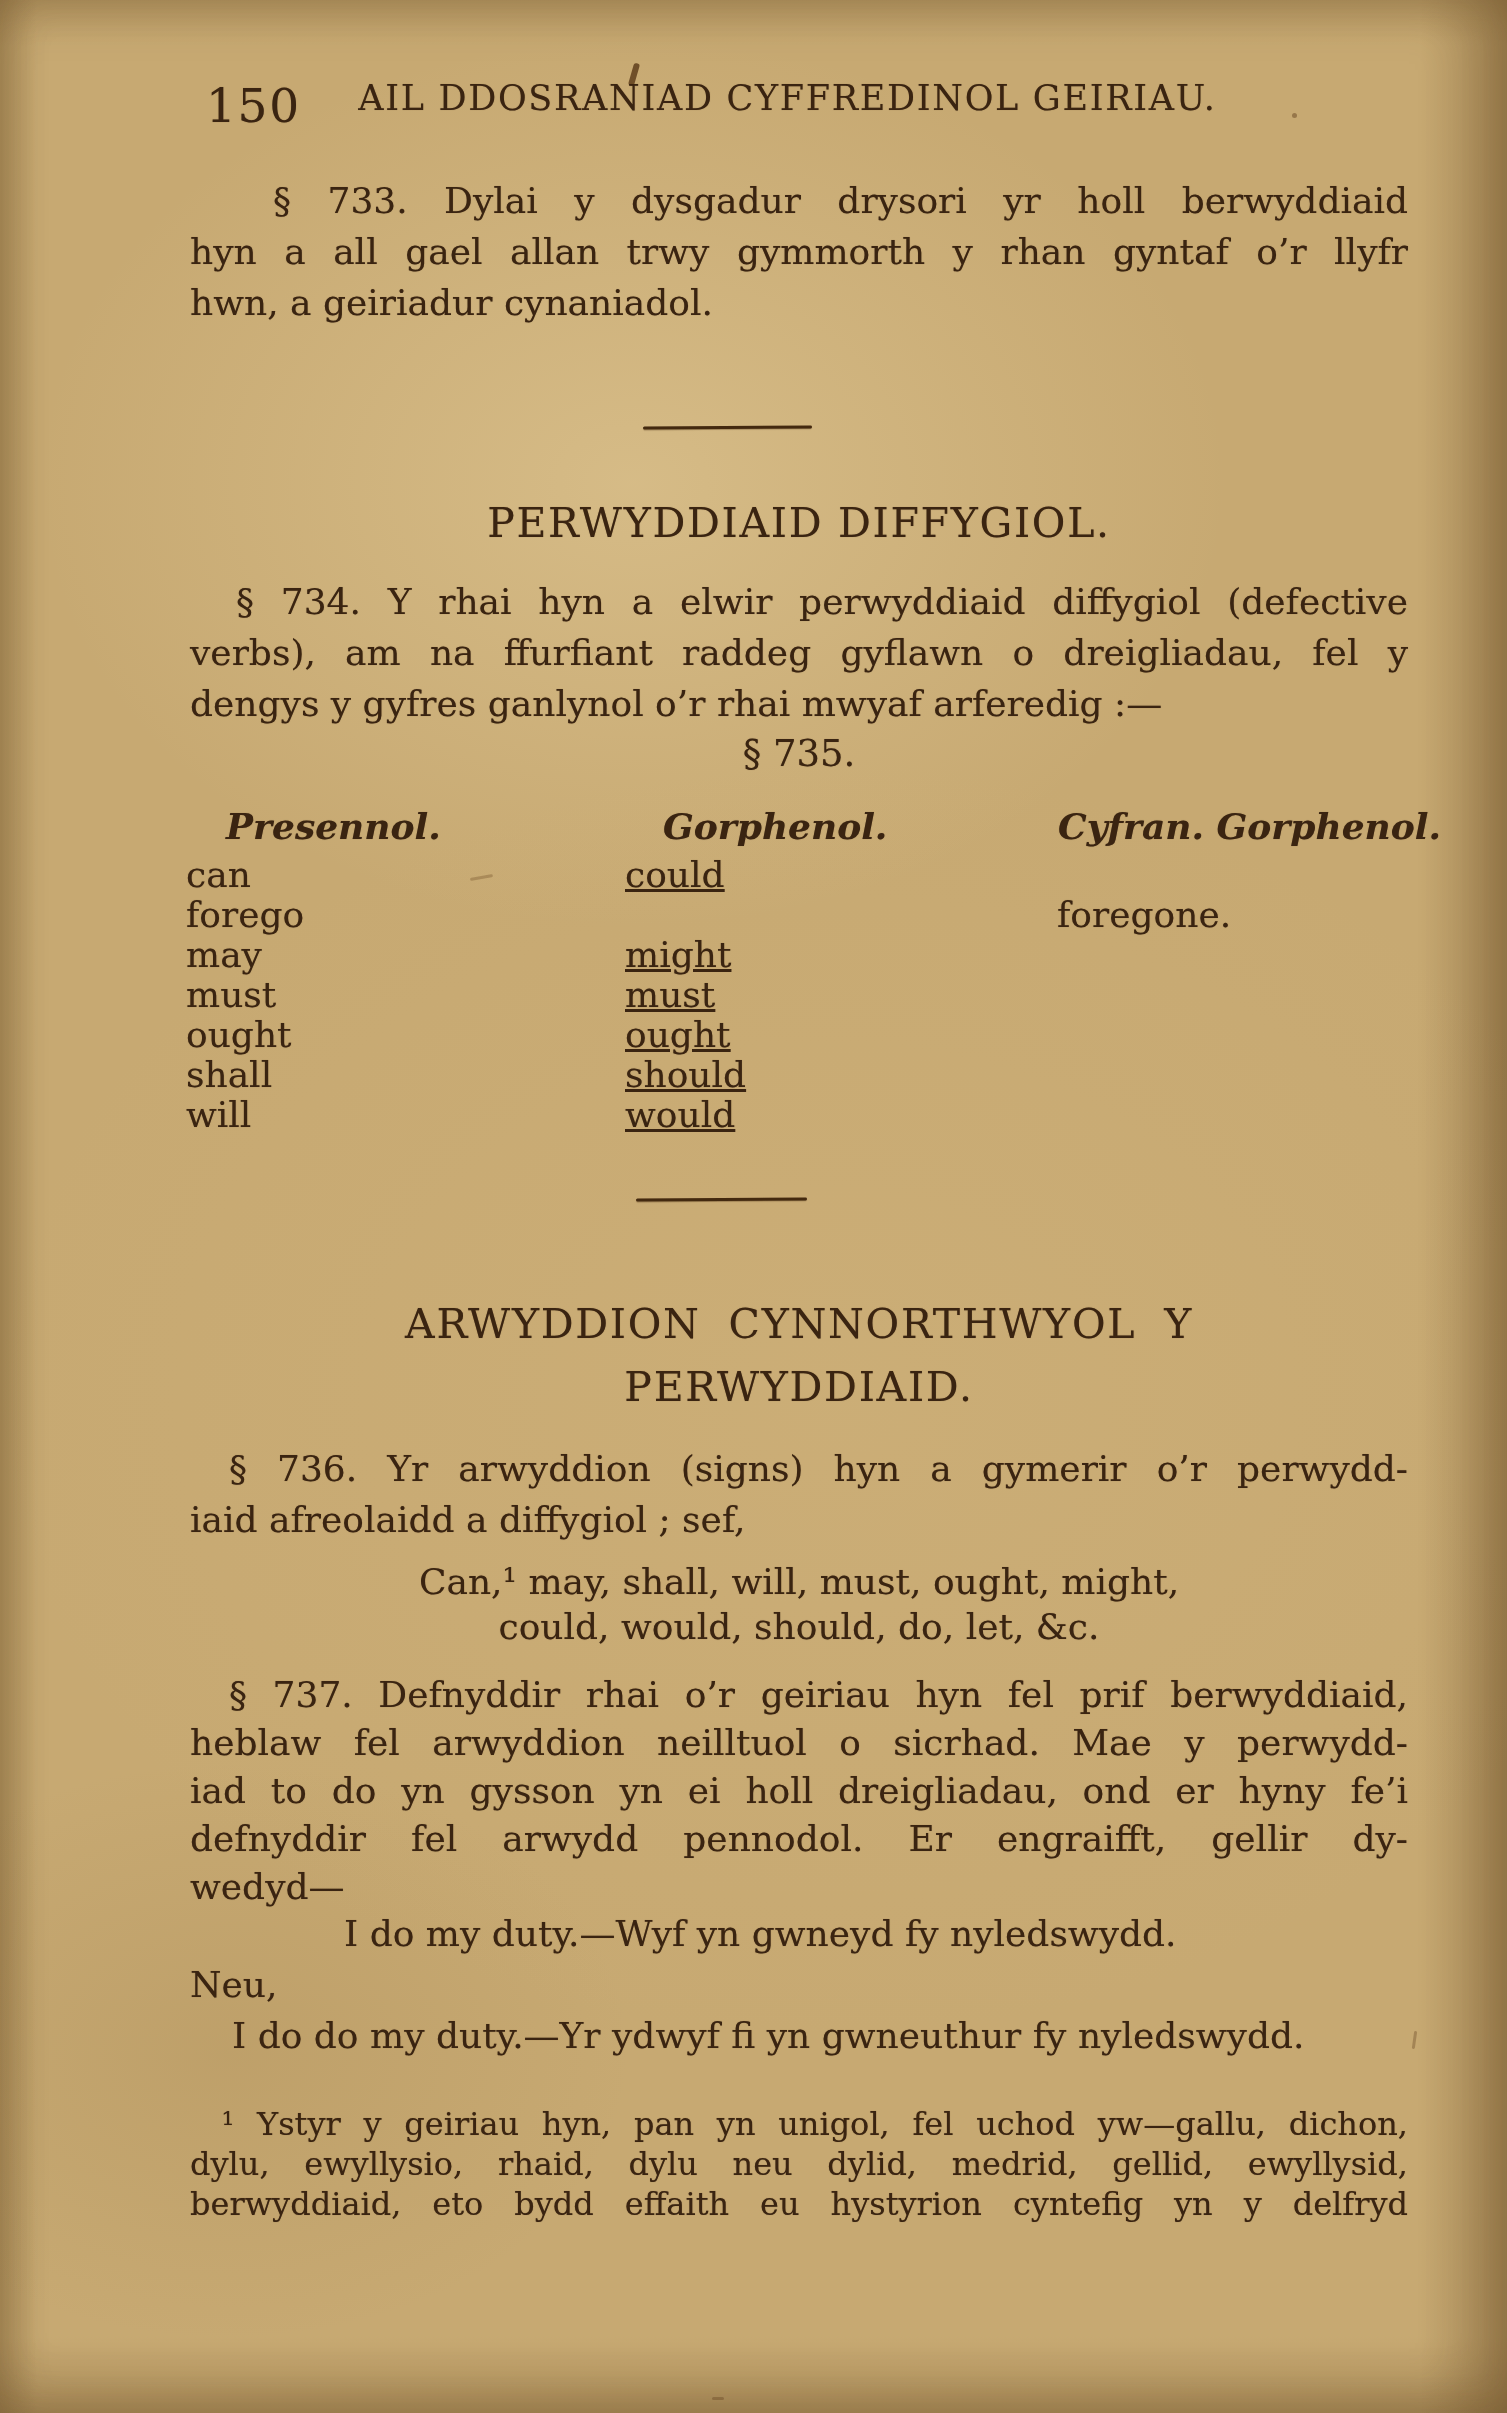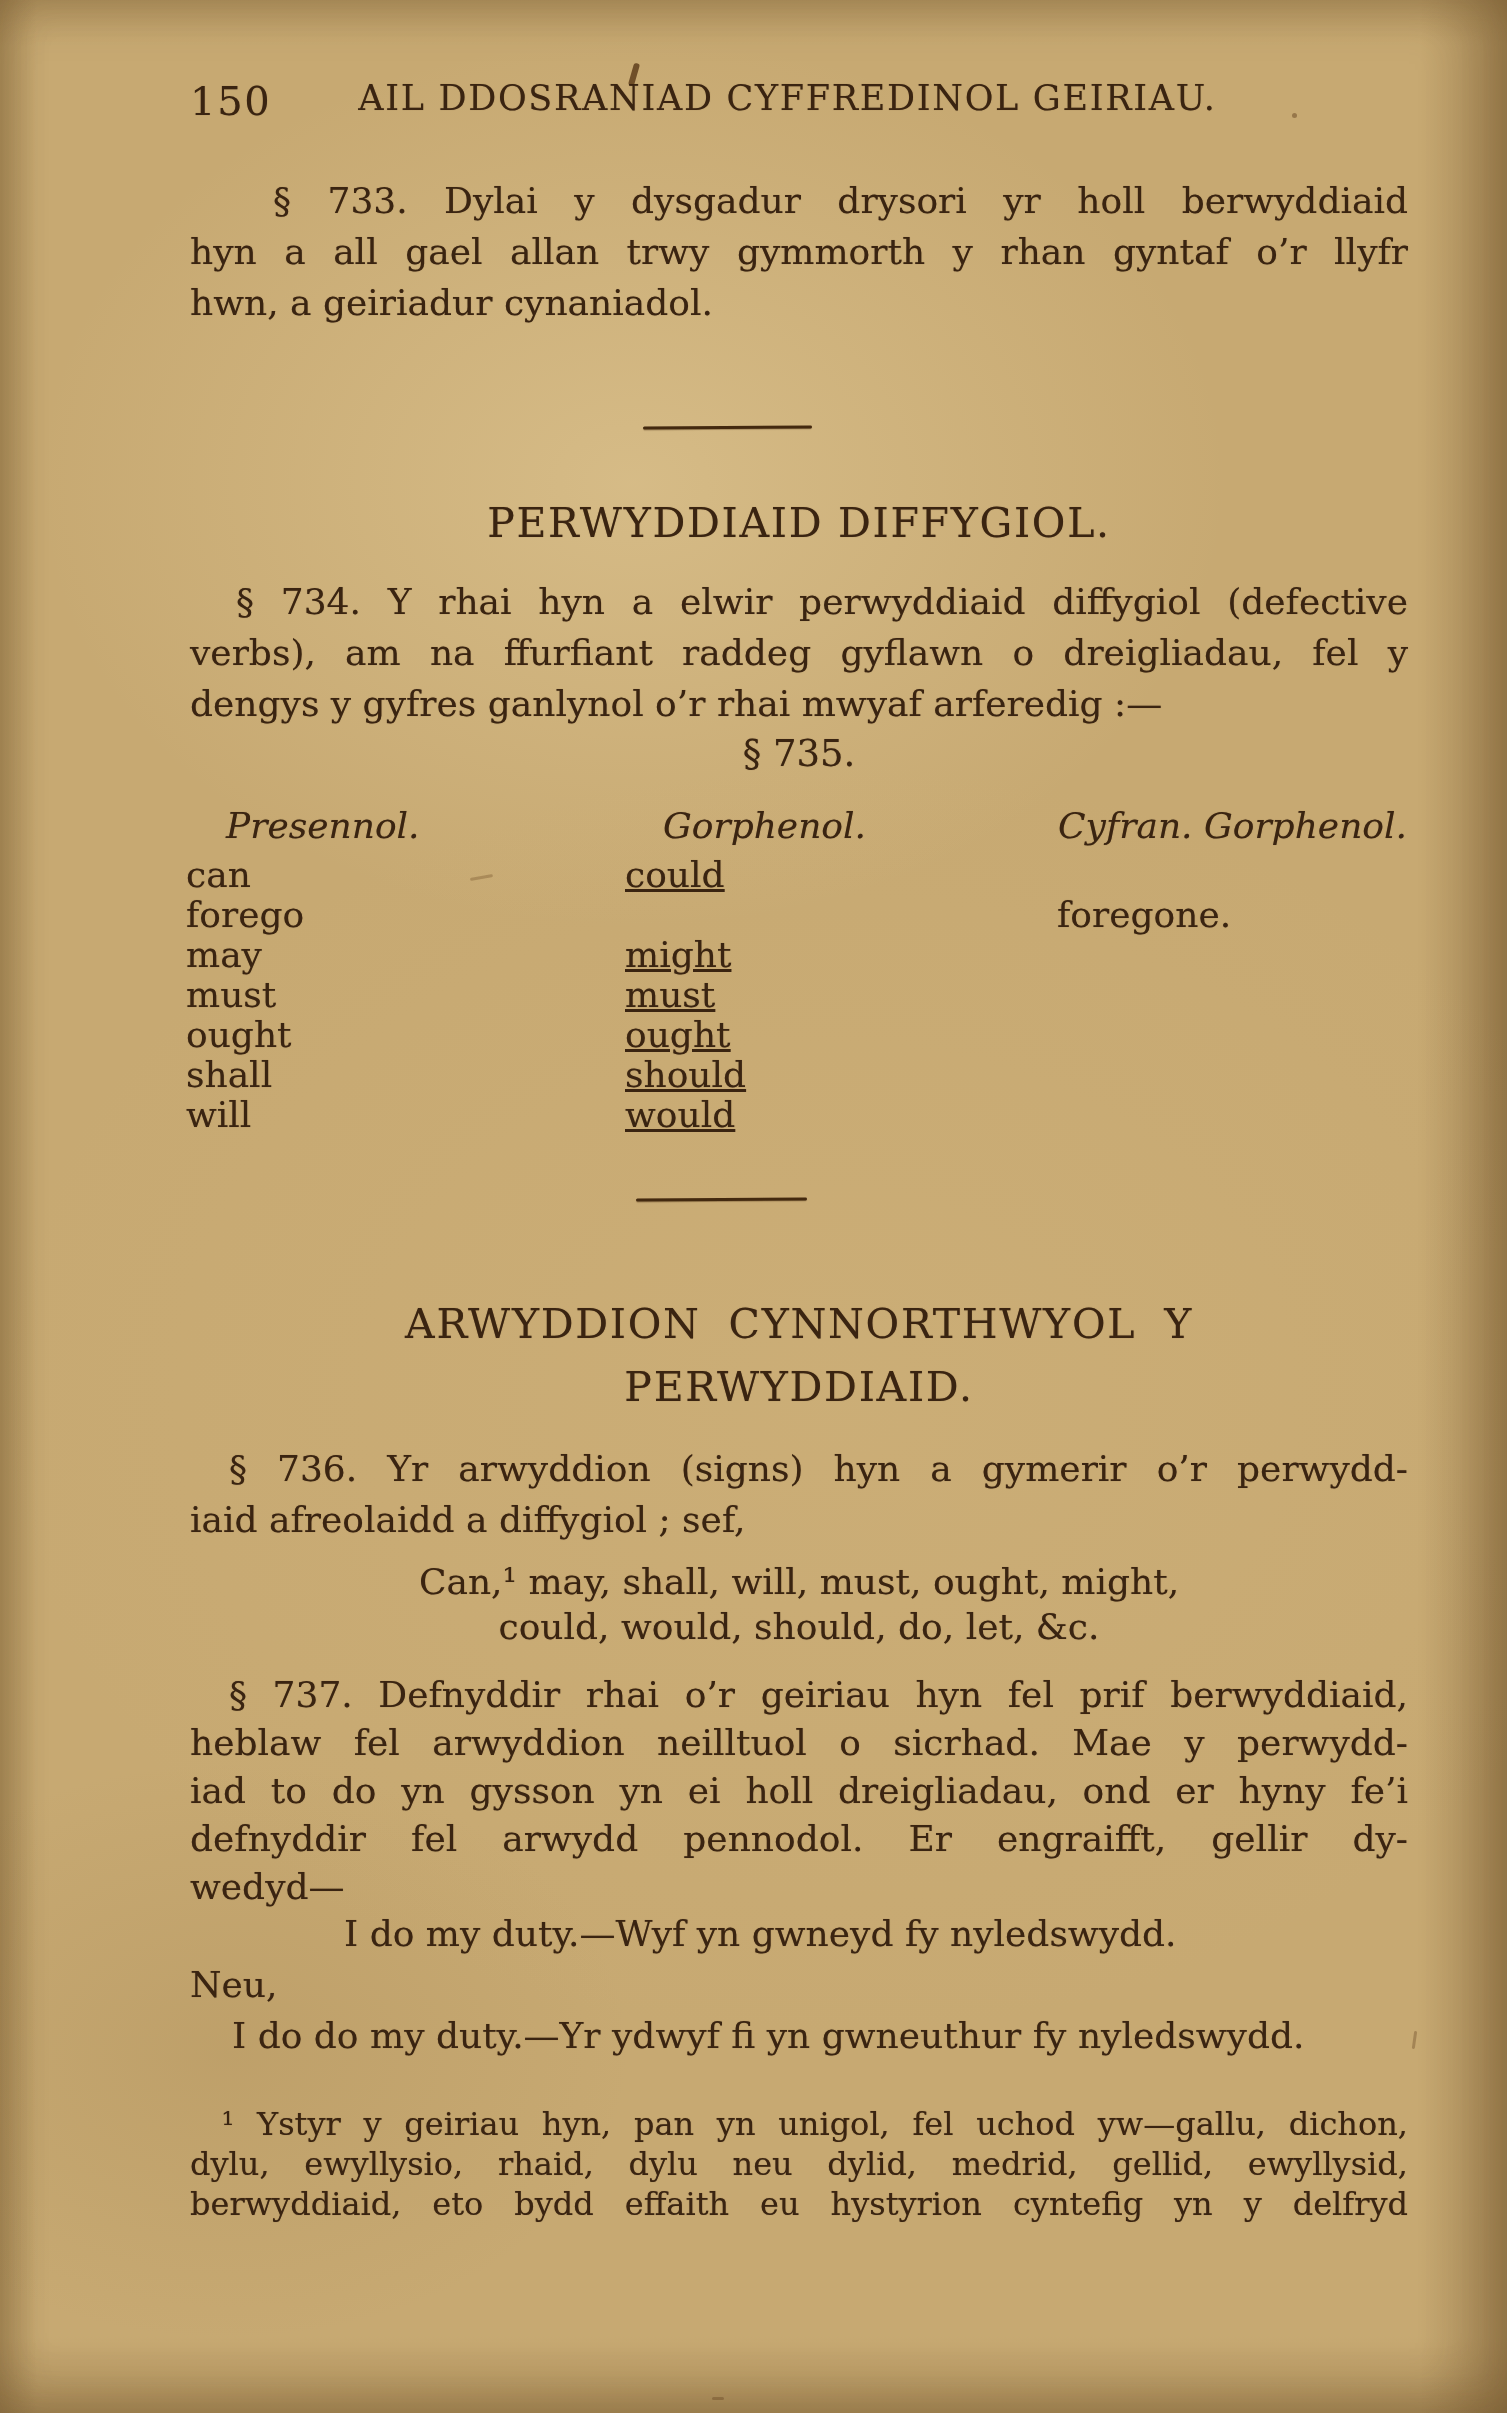--- a/index.html
+++ b/index.html
@@ -30,7 +30,7 @@
   .ind55 { text-indent:46px; }
   .ind47 { text-indent:39px; }
   .ind38 { text-indent:31.5px; }
-  .page-num { position:absolute; left:0; top:0; font-size:40px; letter-spacing:1.7px; }
+  .page-num { position:absolute; left:16px; top:0; font-size:47px; letter-spacing:1.7px; }
   .head-title { text-align:center; font-size:35px; letter-spacing:1.7px; position:relative; left:-11.6px; }
   .center-head { text-align:center; font-size:41px; letter-spacing:1.7px; line-height:48px; }
   .wide-words { word-spacing:13.3px; }

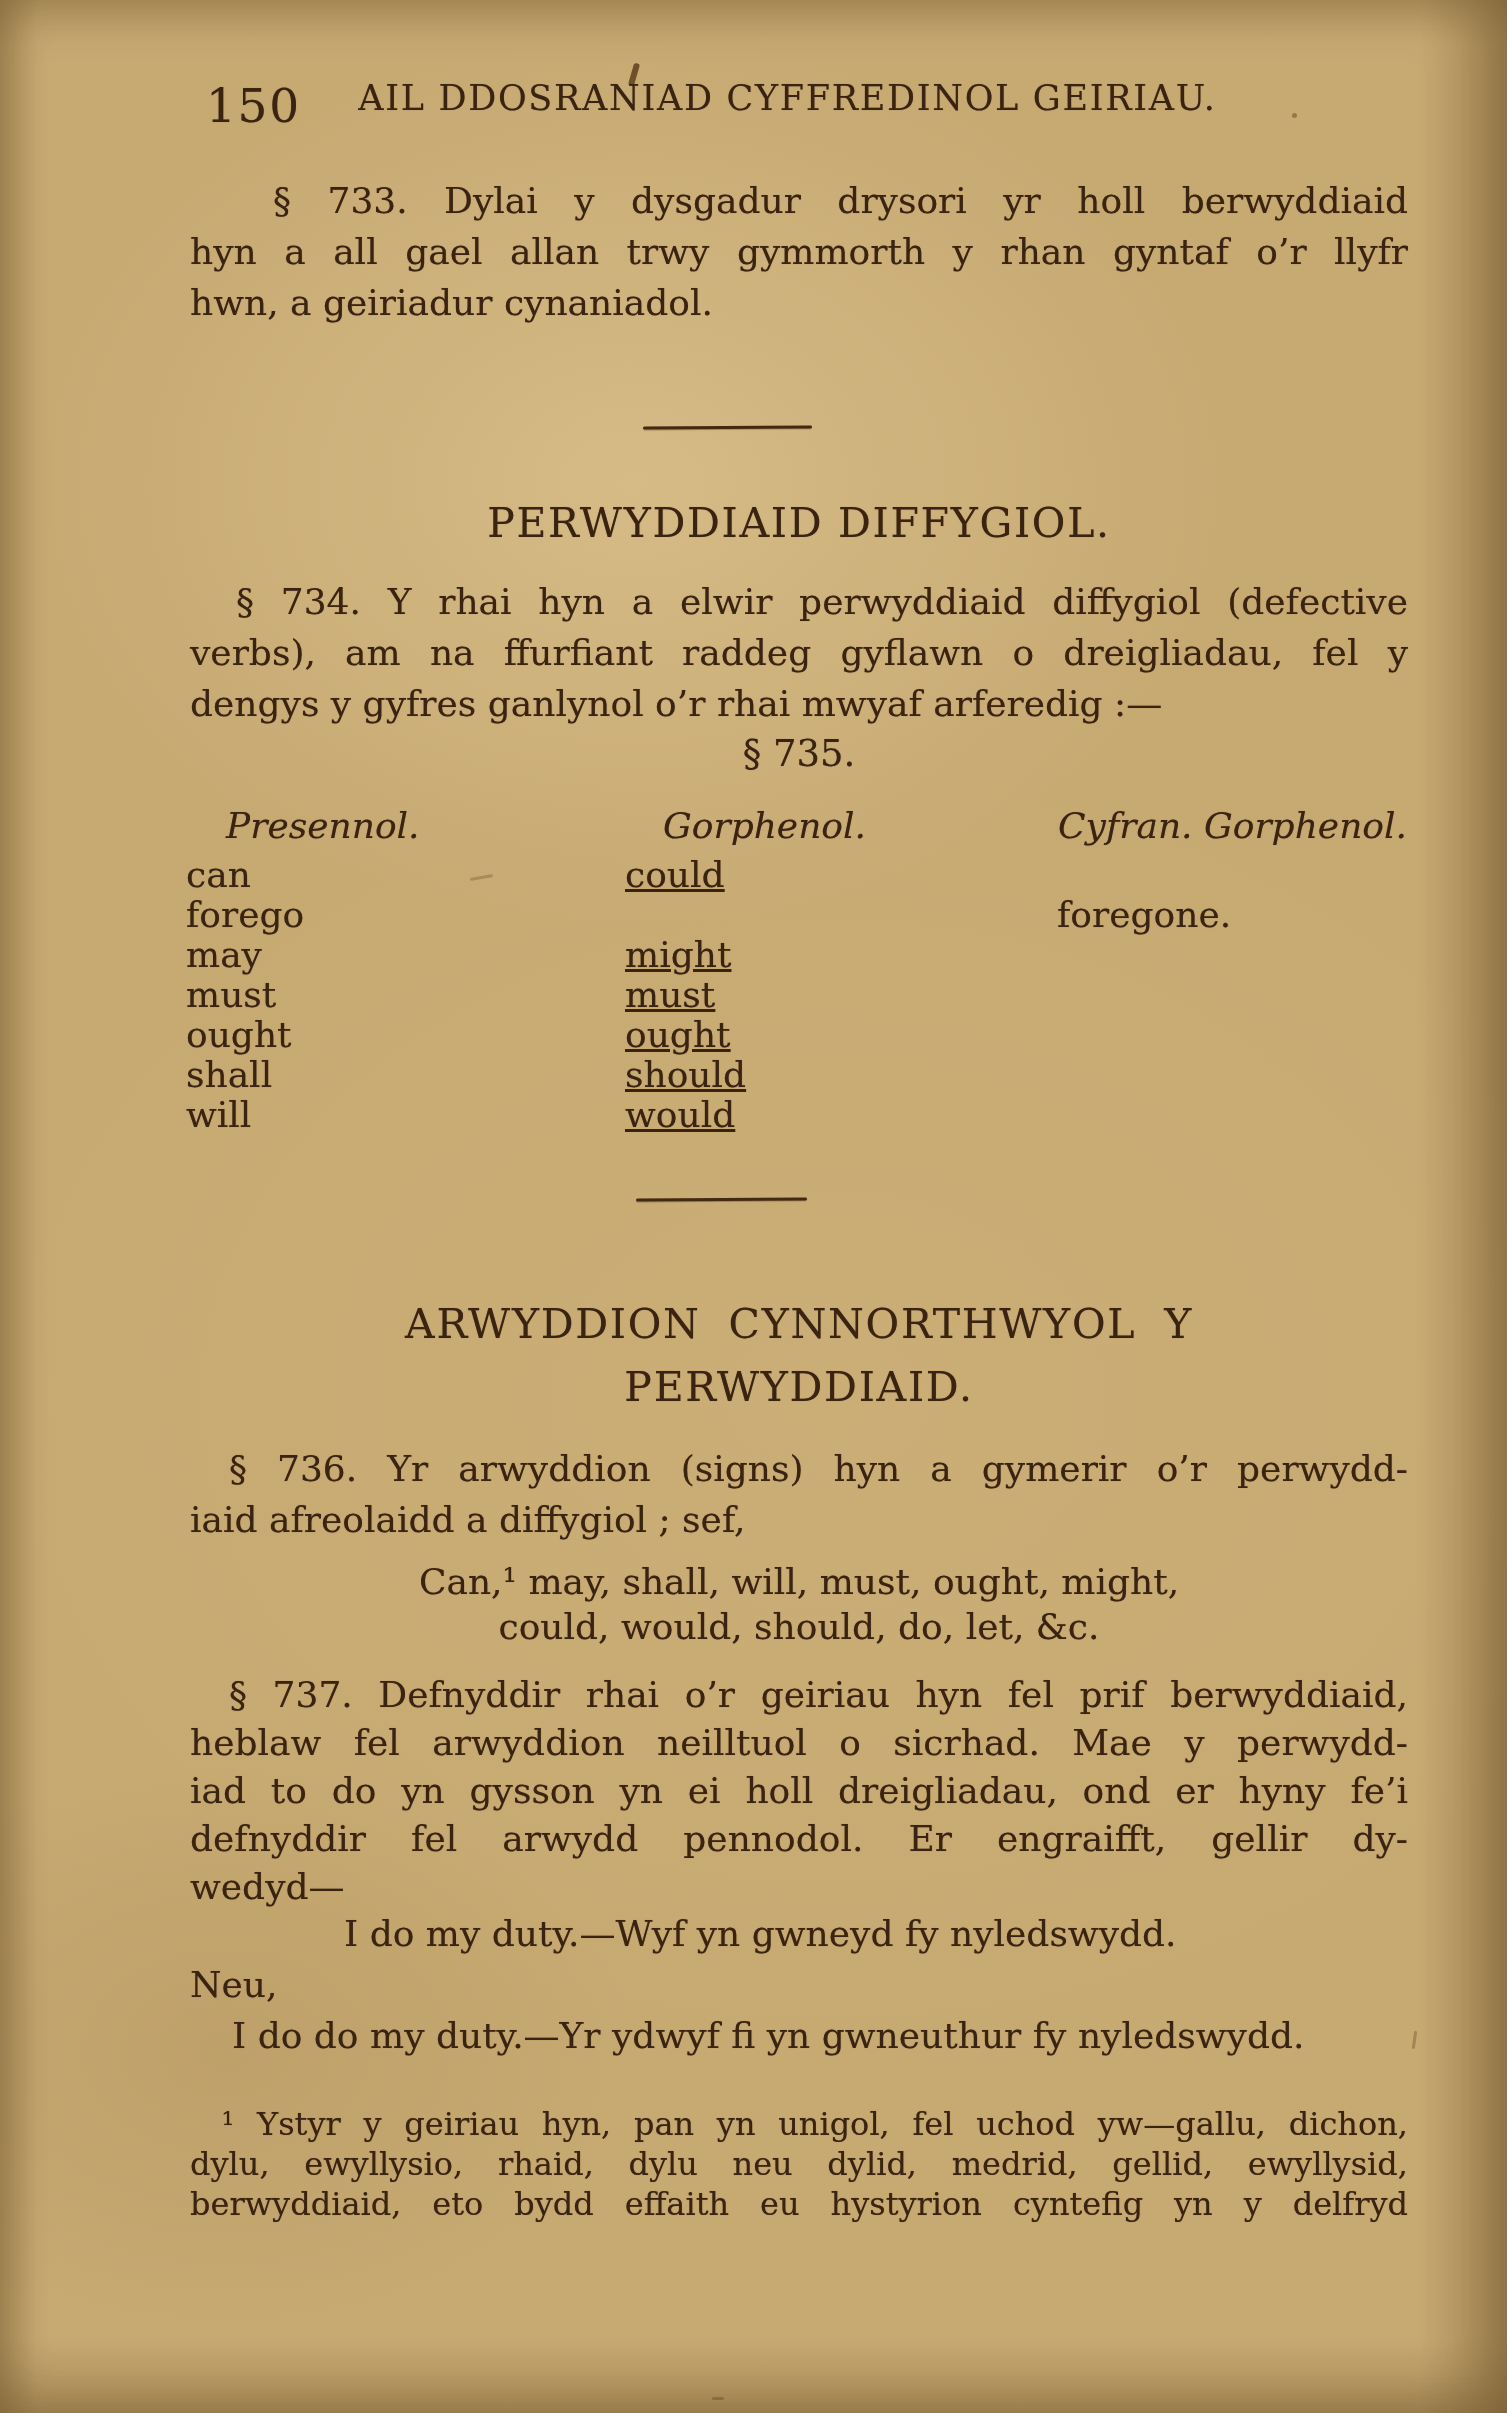--- a/index.html
+++ b/index.html
@@ -35,7 +35,7 @@
   .center-head { text-align:center; font-size:41px; letter-spacing:1.7px; line-height:48px; }
   .wide-words { word-spacing:13.3px; }
   .center-label { text-align:center; font-size:37px; }
-  .col-head { position:absolute; font-style:italic; font-size:36px; top:0; }
+  .col-head { position:absolute; font-style:italic; font-size:36px; top:0;font-weight:bold; }
   .trow { position:relative; height:40px; }
   .tcell { position:absolute; font-size:36px; line-height:40px; top:0; }
   .c1 { left:0; } .c2 { left:530;text-decoration:underline; } .c3 { left:1052; }

